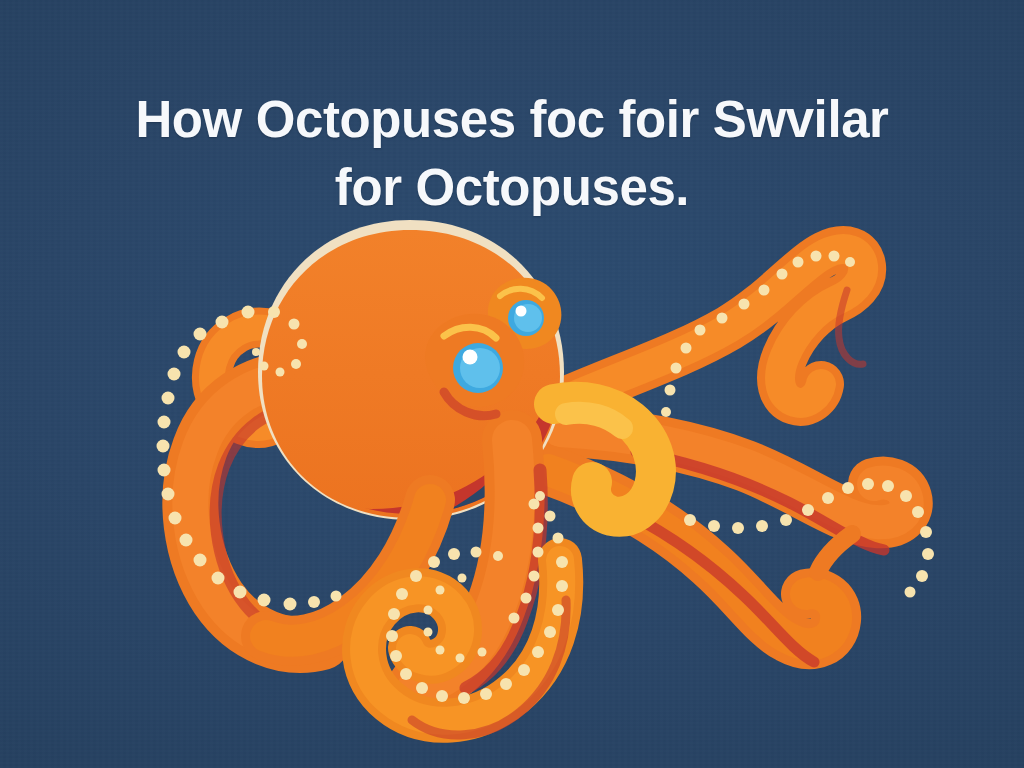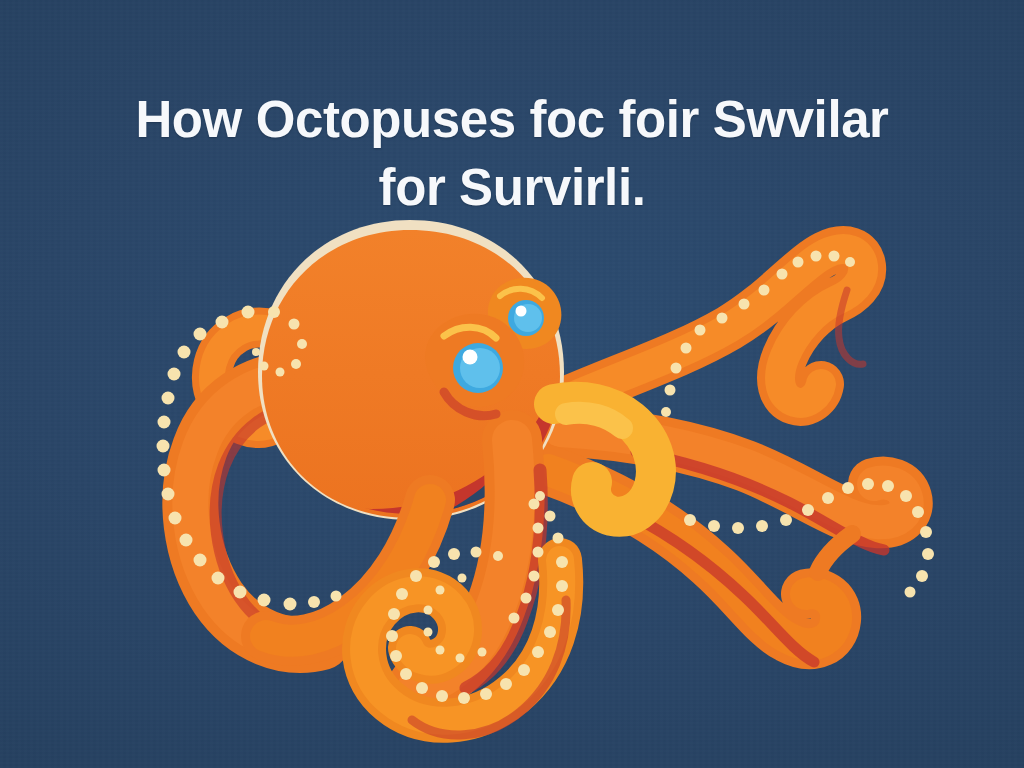--- a/index.html
+++ b/index.html
@@ -275,7 +275,7 @@
 
   <div id="title-block">
     <span id="title-line-1" class="title-line">How Octopuses foc foir Swvilar</span>
-    <span id="title-line-2" class="title-line">for Survirli.</span>
+    <span id="title-line-2" class="title-line">for Octopuses.</span>
   </div>
 
 </div>

